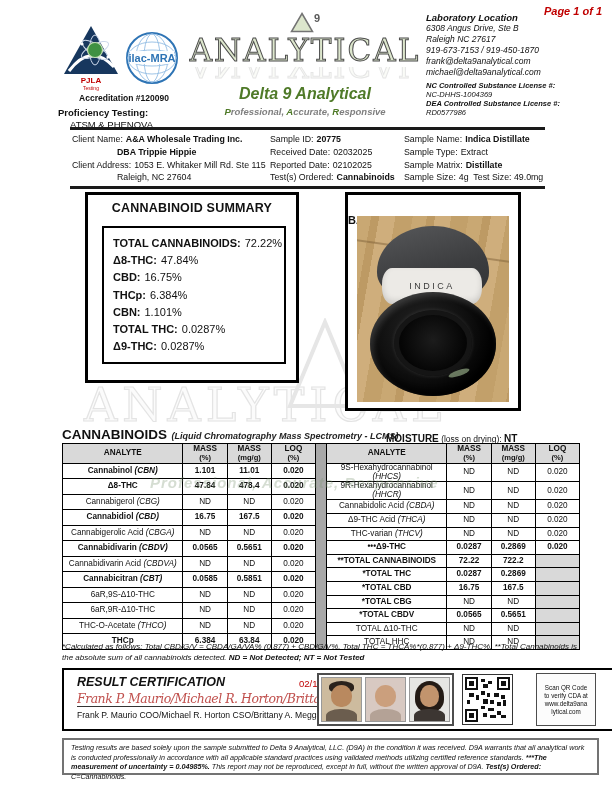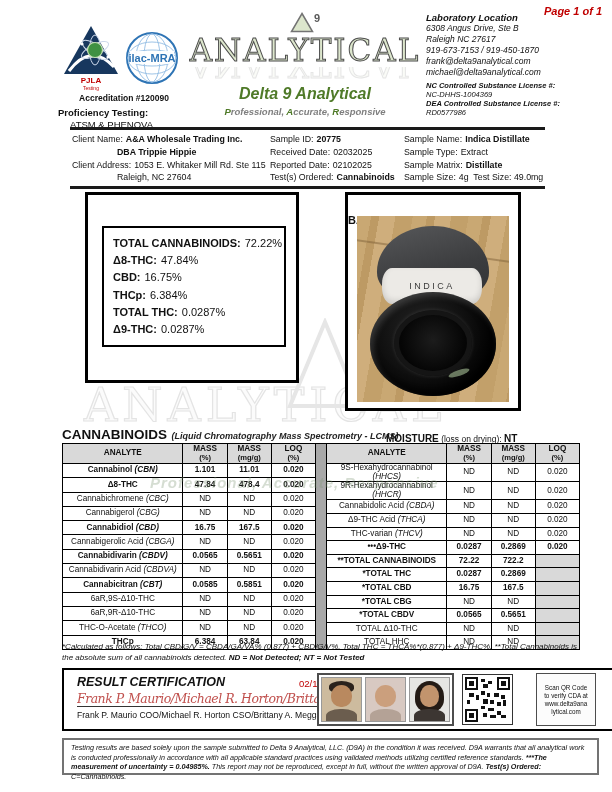--- a/index.html
+++ b/index.html
@@ -291,6 +291,7 @@
   <div class="rule rule-bot"></div>
 
   <div class="summary-box">
+    <div class="summary-title">CANNABINOID SUMMARY</div>
     <div class="summary-inner summary">
         <div class="pair-row">
           <span class="pair-label">TOTAL CANNABINOIDS:</span>

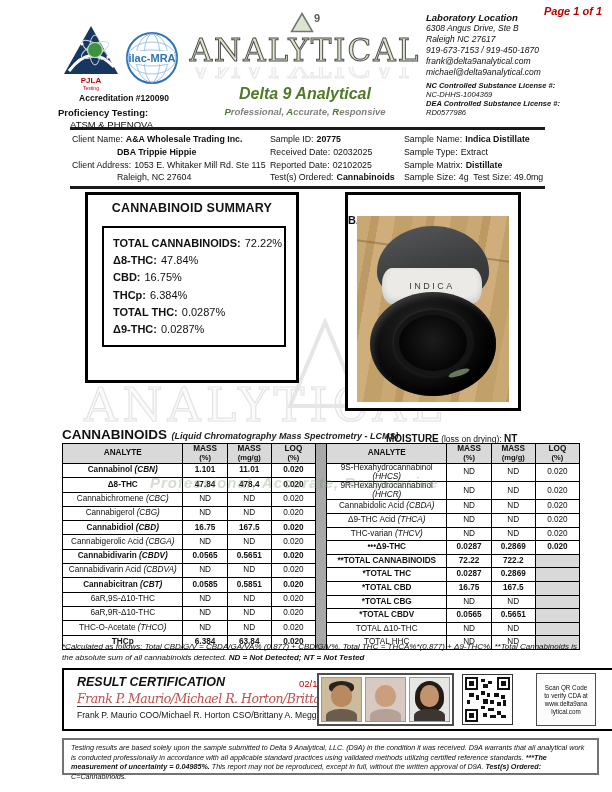--- a/index.html
+++ b/index.html
@@ -308,6 +308,10 @@
         <div class="pair-row">
           <span class="pair-label">THCp:</span>
           <span class="pair-value">6.384%</span>
+        </div>
+        <div class="pair-row">
+          <span class="pair-label">CBN:</span>
+          <span class="pair-value">1.101%</span>
         </div>
         <div class="pair-row">
           <span class="pair-label">TOTAL THC:</span>

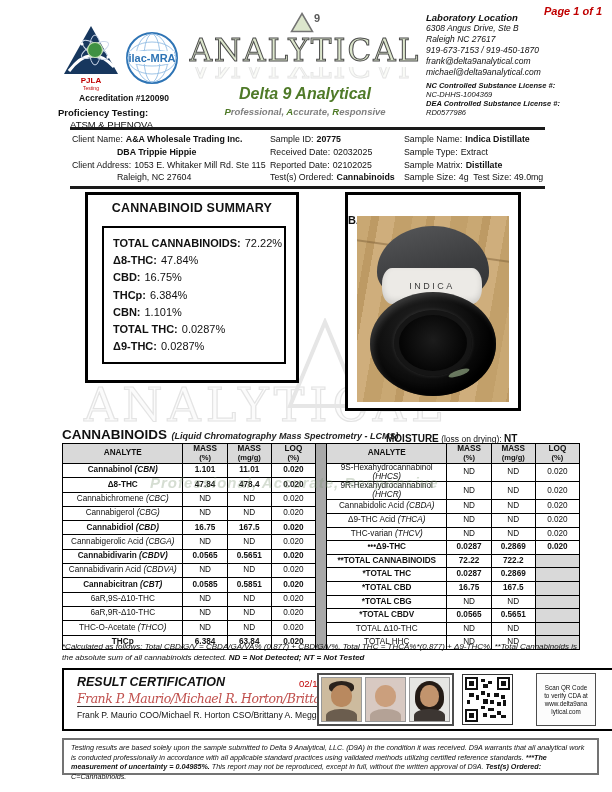--- a/index.html
+++ b/index.html
@@ -379,12 +379,6 @@
             <td class="c-num bold">47.84</td>
             <td class="c-num bold">478.4</td>
             <td class="c-num bold">0.020</td>
-          </tr>
-          <tr>
-            <td class="c-analyte">Cannabichromene <i>(CBC)</i></td>
-            <td class="c-num">ND</td>
-            <td class="c-num">ND</td>
-            <td class="c-num">0.020</td>
           </tr>
           <tr>
             <td class="c-analyte">Cannabigerol <i>(CBG)</i></td>

